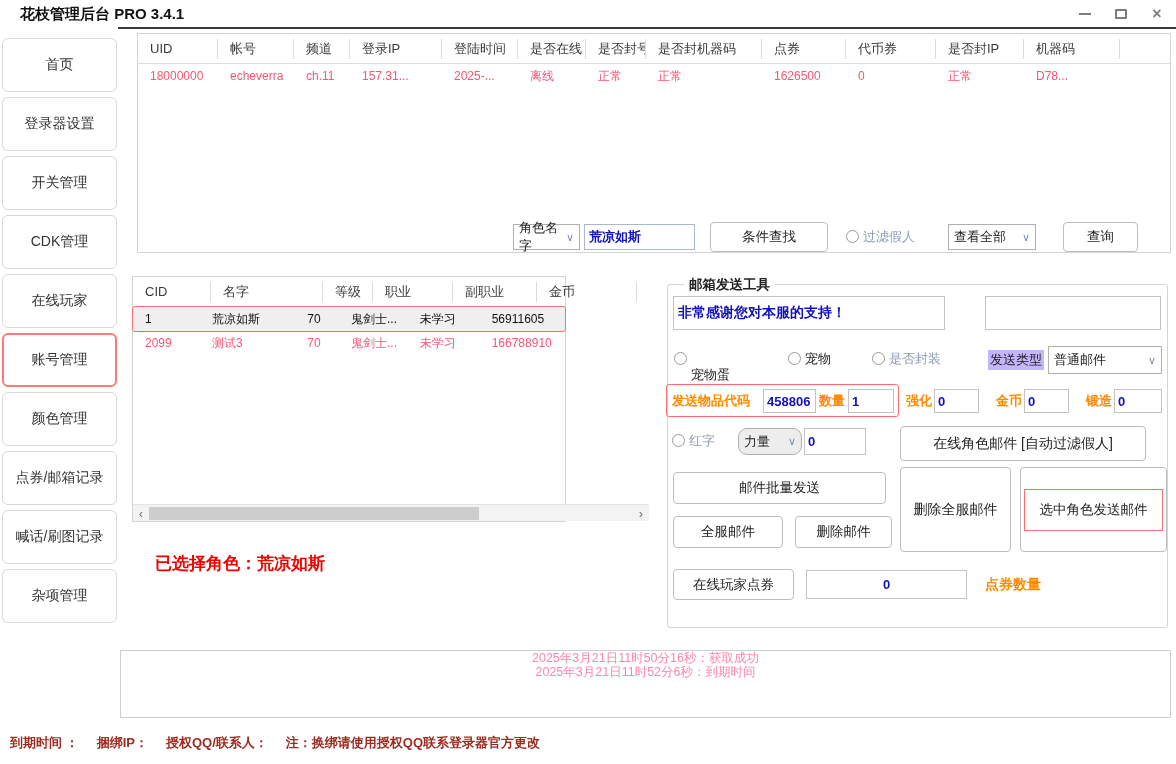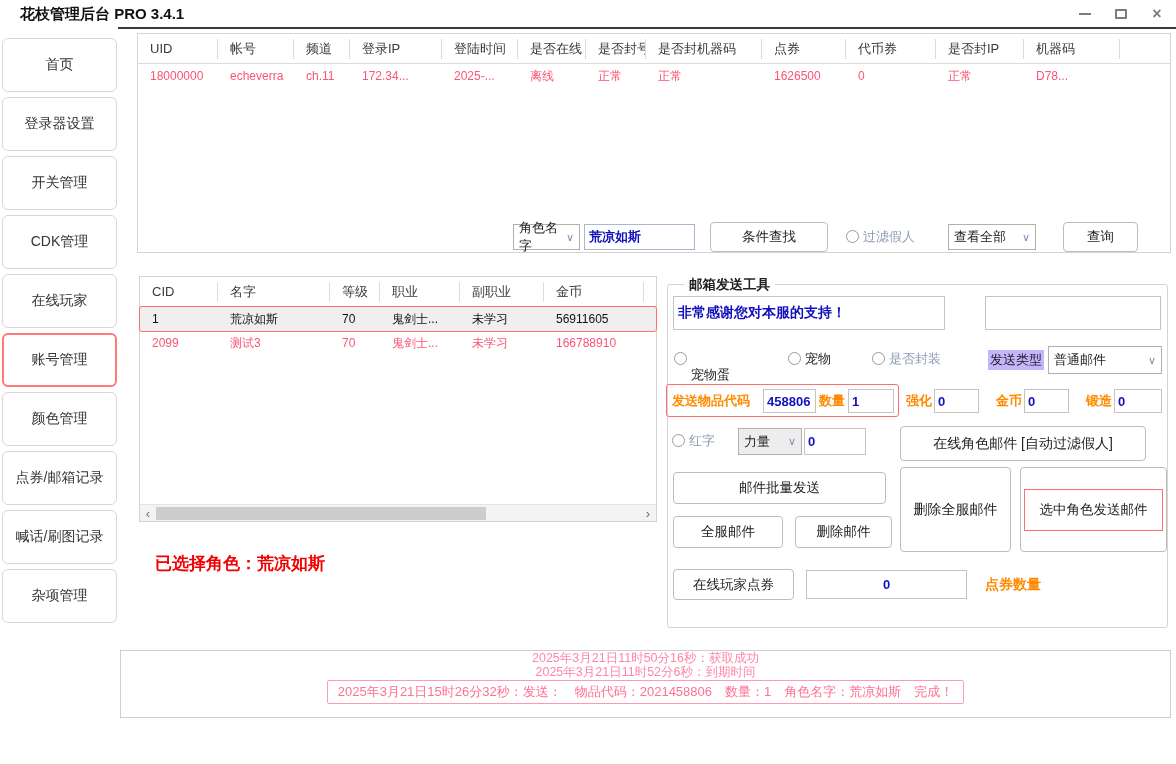--- a/index.html
+++ b/index.html
@@ -131,7 +131,7 @@
           <span class="tc" style="width: 80px;">18000000</span>
           <span class="tc" style="width: 76px;">echeverra</span>
           <span class="tc" style="width: 56px;">ch.11</span>
-          <span class="tc" style="width: 92px;">172.34...</span>
+          <span class="tc" style="width: 92px;">157.31...</span>
           <span class="tc" style="width: 76px;">2025-...</span>
           <span class="tc" style="width: 68px;">离线</span>
           <span class="tc" style="width: 60px;">正常</span>

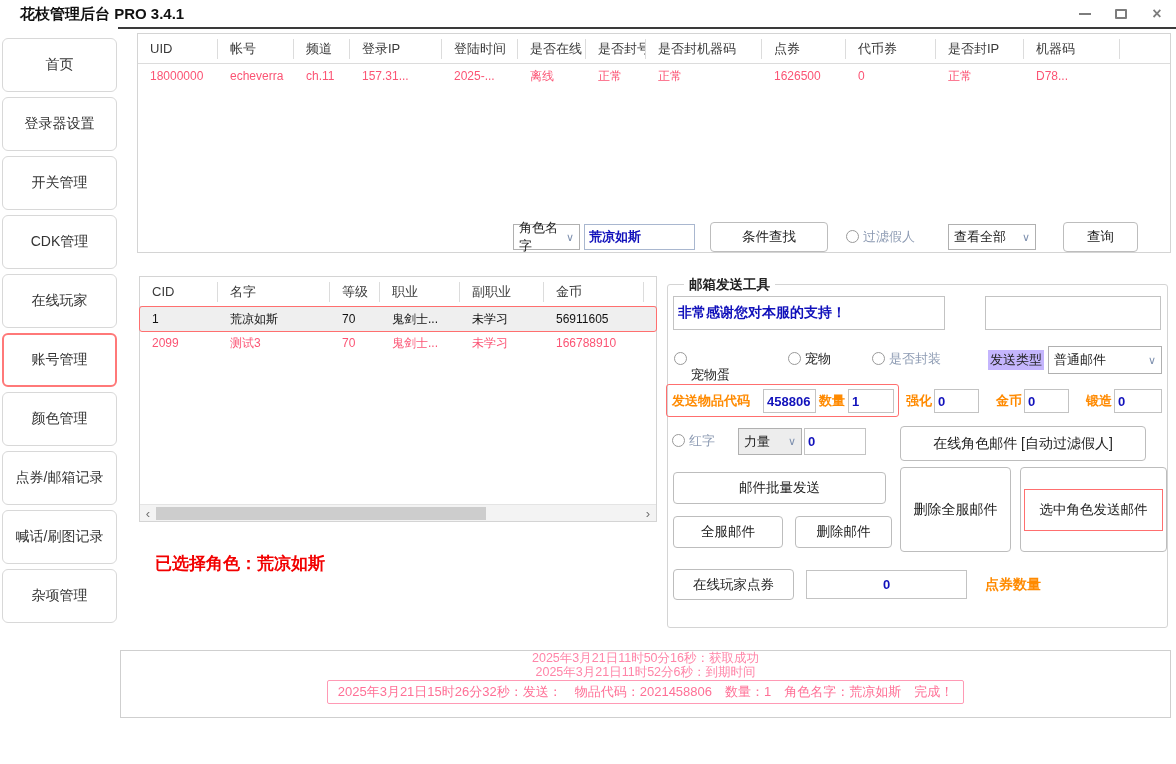--- a/index.html
+++ b/index.html
@@ -48,7 +48,7 @@
   .gray-label { color:#8d9bb3; }
 
   
-  #char-panel { left:139px; top:276px; width:518px; height:246px; }
+  #char-panel { left:132px; top:276px; width:434px; height:246px; }
   .char-row-selected { background:#efefef; outline:1px solid #ff6f6f; border-radius:2px; color:#111; font-weight:400; }
   .scrollbar { position:absolute; left:0; bottom:0; width:516px; height:17px; background:#f3f3f3;
     border-top:1px solid #e4e4e4; }

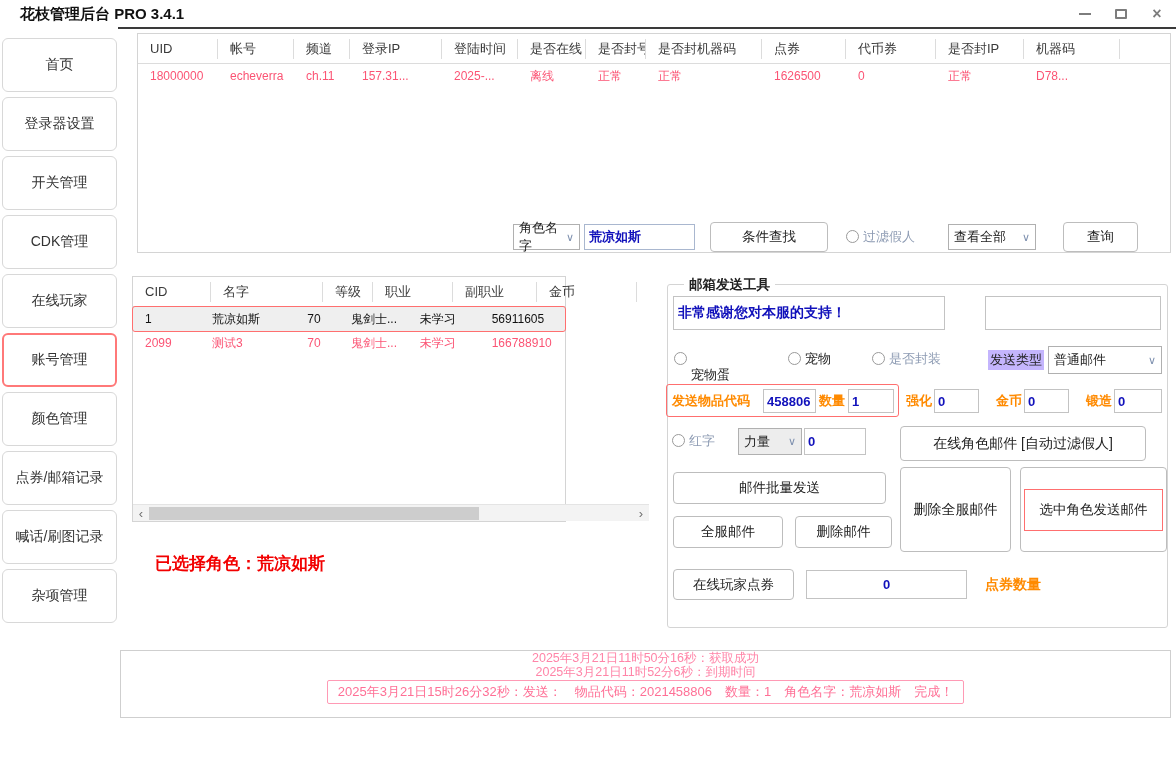--- a/index.html
+++ b/index.html
@@ -228,7 +228,7 @@
 
   <span class="radio" style="left:672px; top:434px;"></span>
   <span class="radio-label gray-label" style="left:689px; top:432px;">红字</span>
-  <div class="select" style="left:738px; top:428px; width:64px; height:27px; background:#ededed;">
+  <div class="select" style="left:738px; top:428px; width:64px; height:27px; background:#ededed;border-radius:9px;">
     <span>力量</span>
     <span class="chev">∨</span>
   </div>

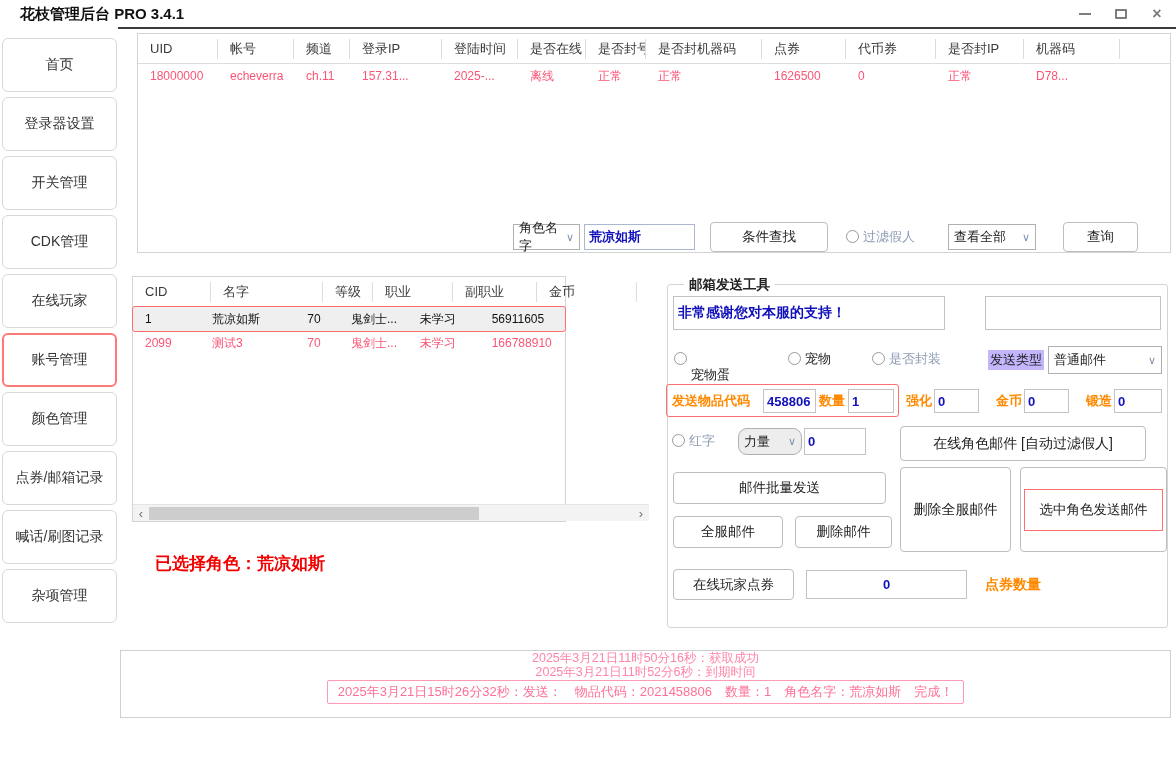--- a/index.html
+++ b/index.html
@@ -252,7 +252,6 @@
         <div class="status-line">2025年3月21日11时50分16秒：获取成功</div>
         <div class="status-line">2025年3月21日11时52分6秒：到期时间</div>
       </div>
-    <div class="status-box">2025年3月21日15时26分32秒：发送：　物品代码：2021458806　数量：1　角色名字：荒凉如斯　完成！</div>
   </div>
 
 

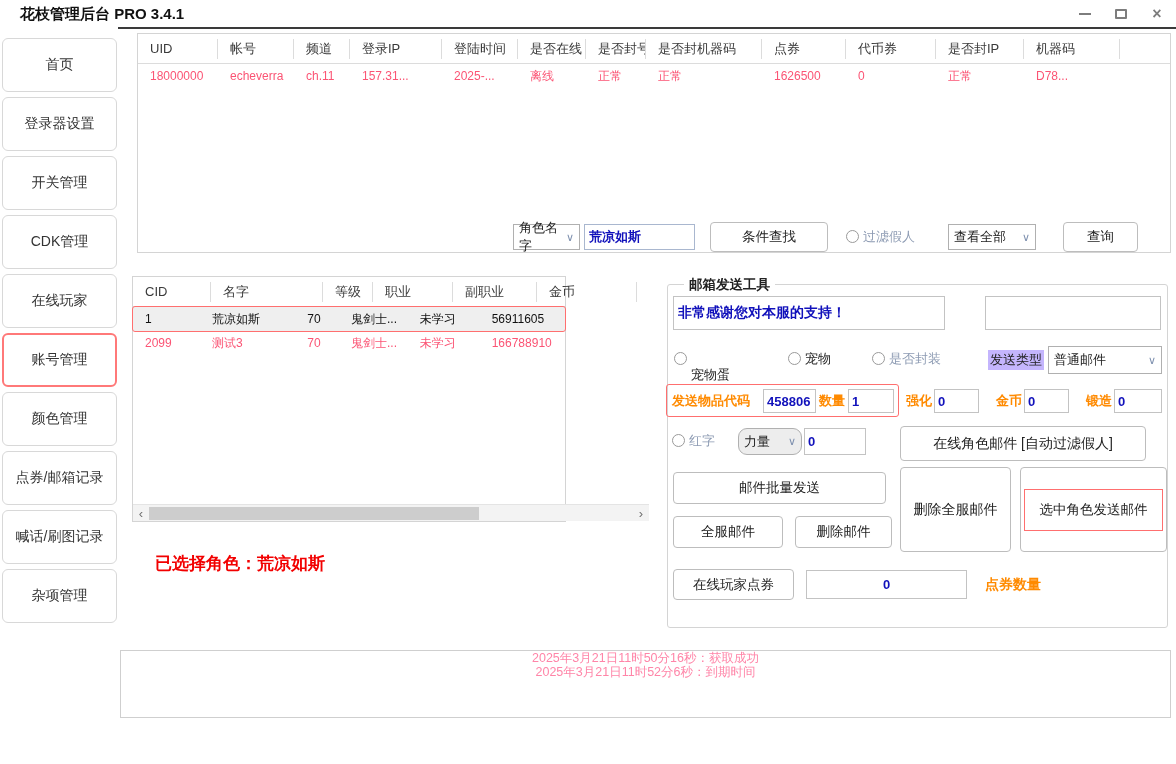--- a/index.html
+++ b/index.html
@@ -254,6 +254,7 @@
       </div>
   </div>
 
+  <div class="footer" id="footer"><span>到期时间 ：</span><span>捆绑IP：</span><span>授权QQ/联系人：</span><span>注：换绑请使用授权QQ联系登录器官方更改</span></div>
 
 </div>
 

